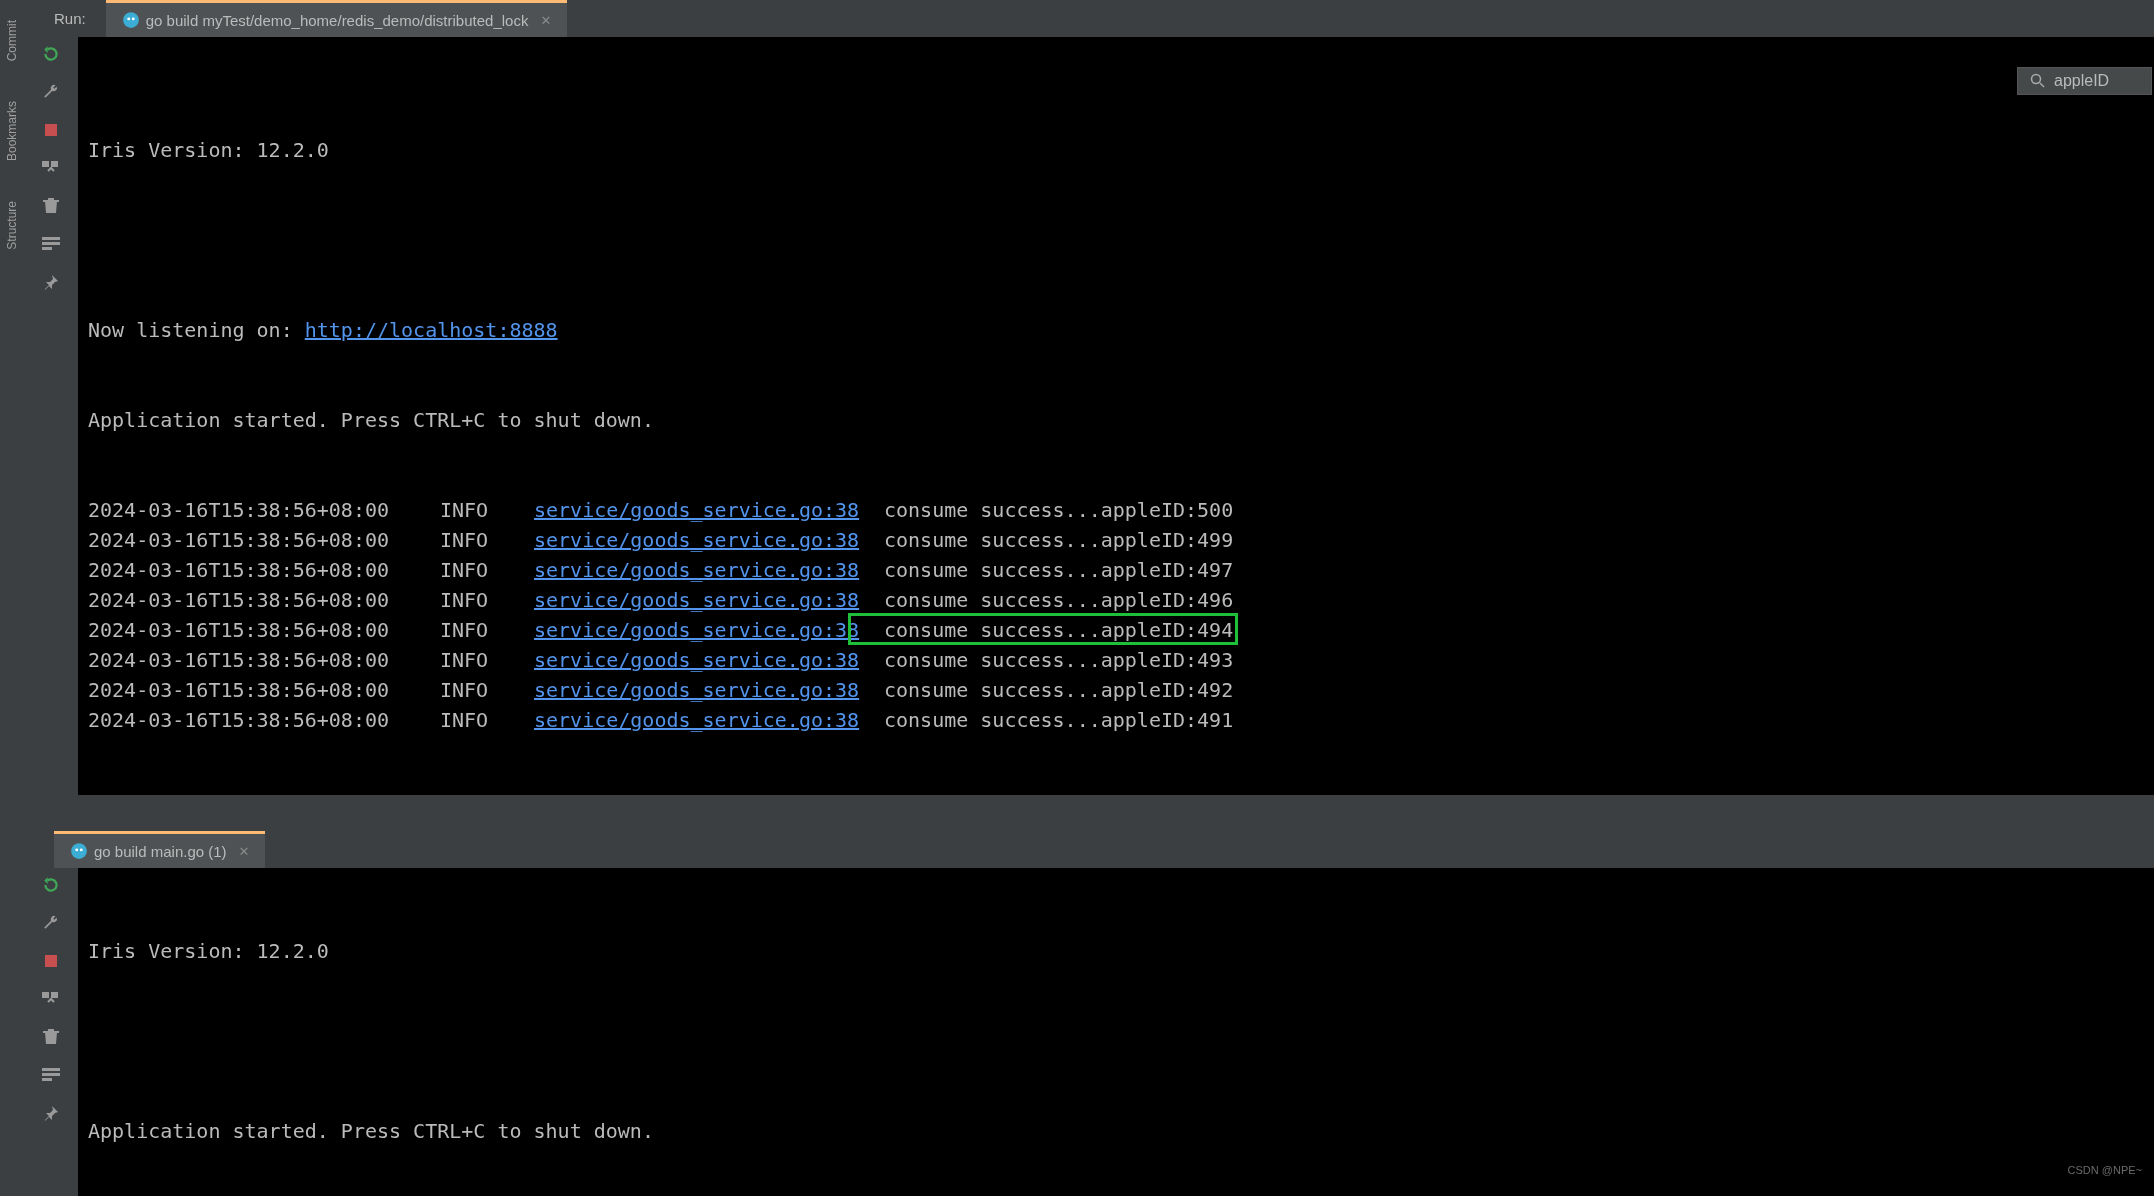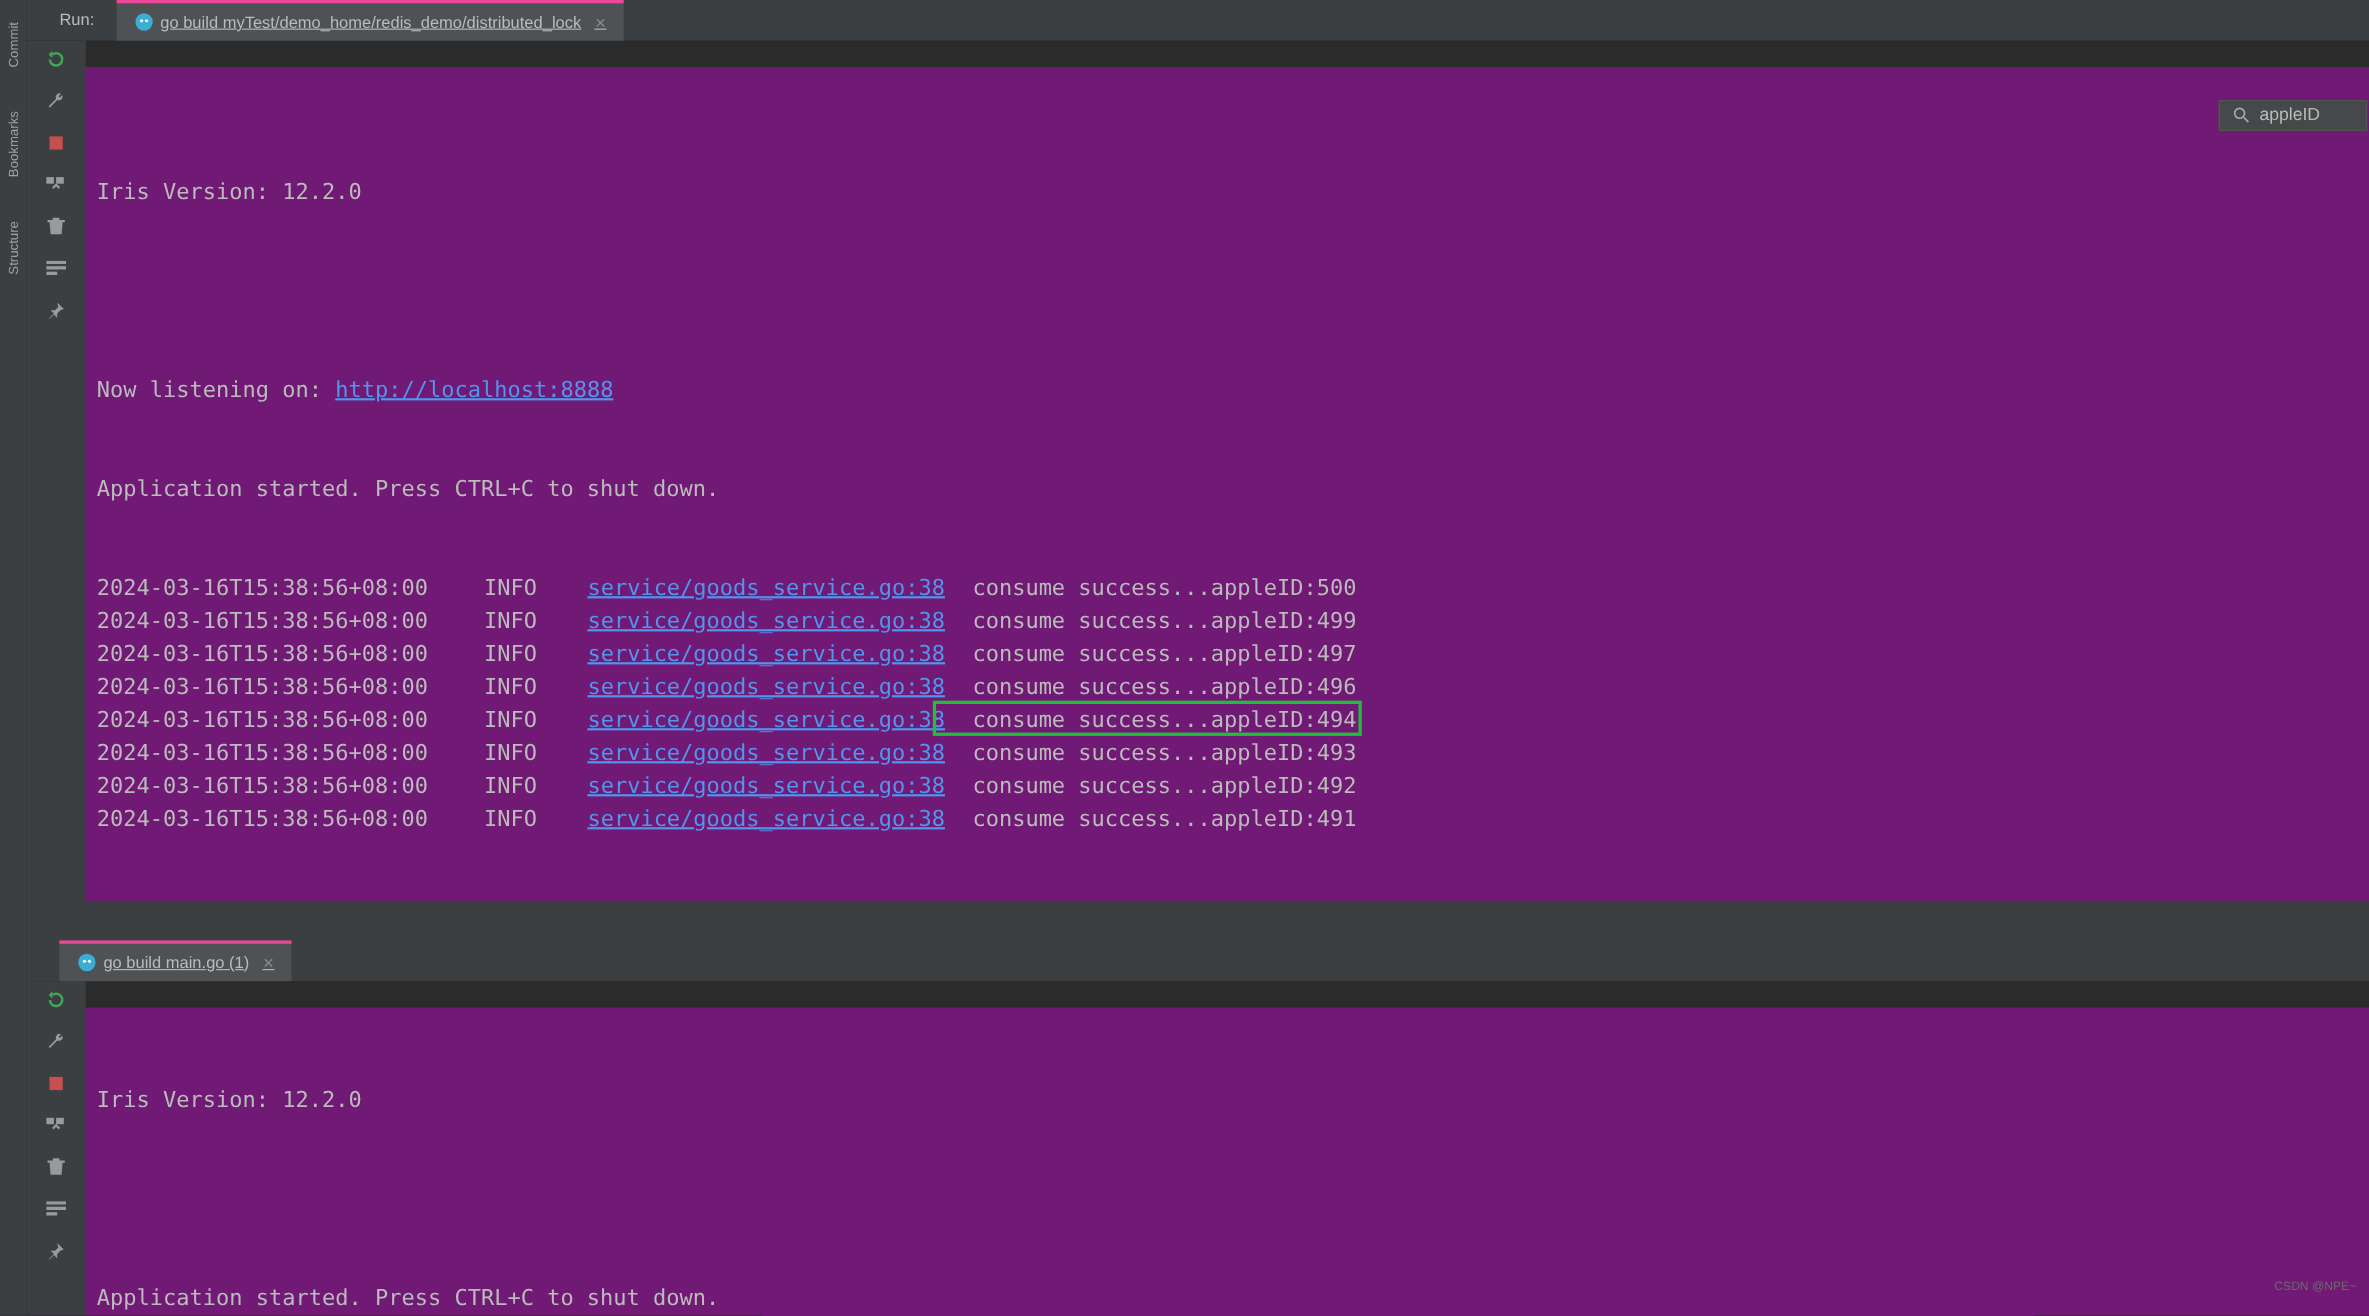--- a/index.html
+++ b/index.html
@@ -33,8 +33,7 @@
     }
     .tab.active {
       background: #4e5254;
-      border-top: 3px solid #ec4899;
-      text-decoration: underline;
+      border-top: 3px solid #fdba74;
     }
     .tab-close {
       font-size: 13px;

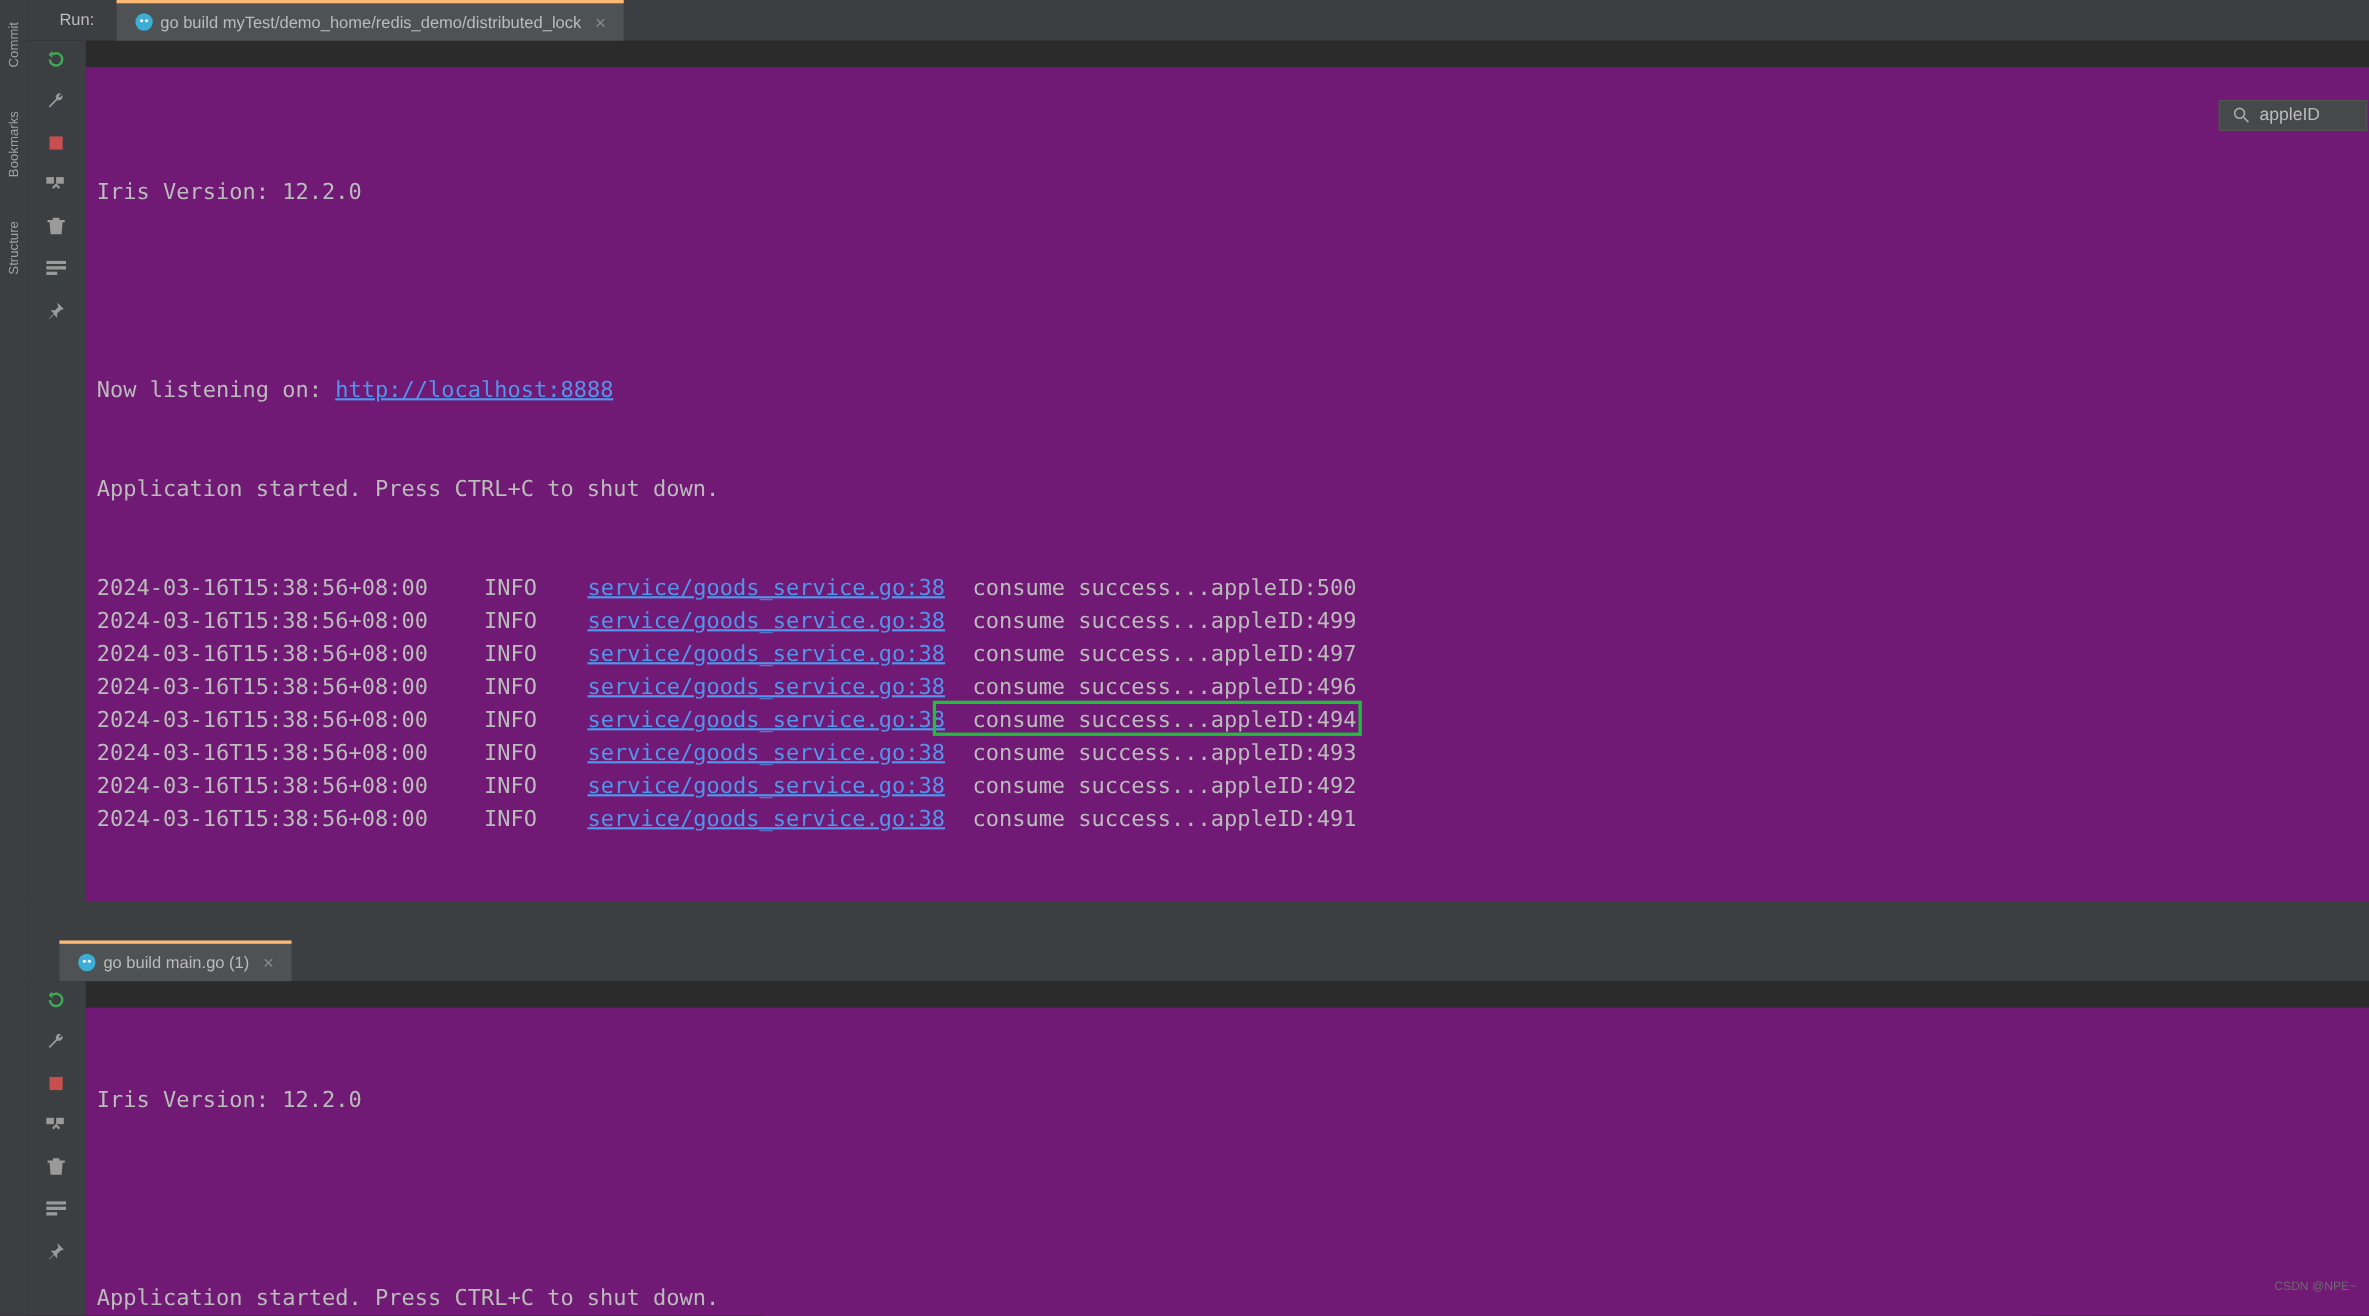--- a/index.html
+++ b/index.html
@@ -65,12 +65,11 @@
     .console {
       flex: 1;
       padding: 8px 0 0 10px;
-      background: #701a75;
+      background: #000000;
       font-size: 20px;
       line-height: 1.5;
       white-space: pre;
       position: relative;
-      margin-top: 24px;
     }
     .console-line {
       color: #bbbbbb;

